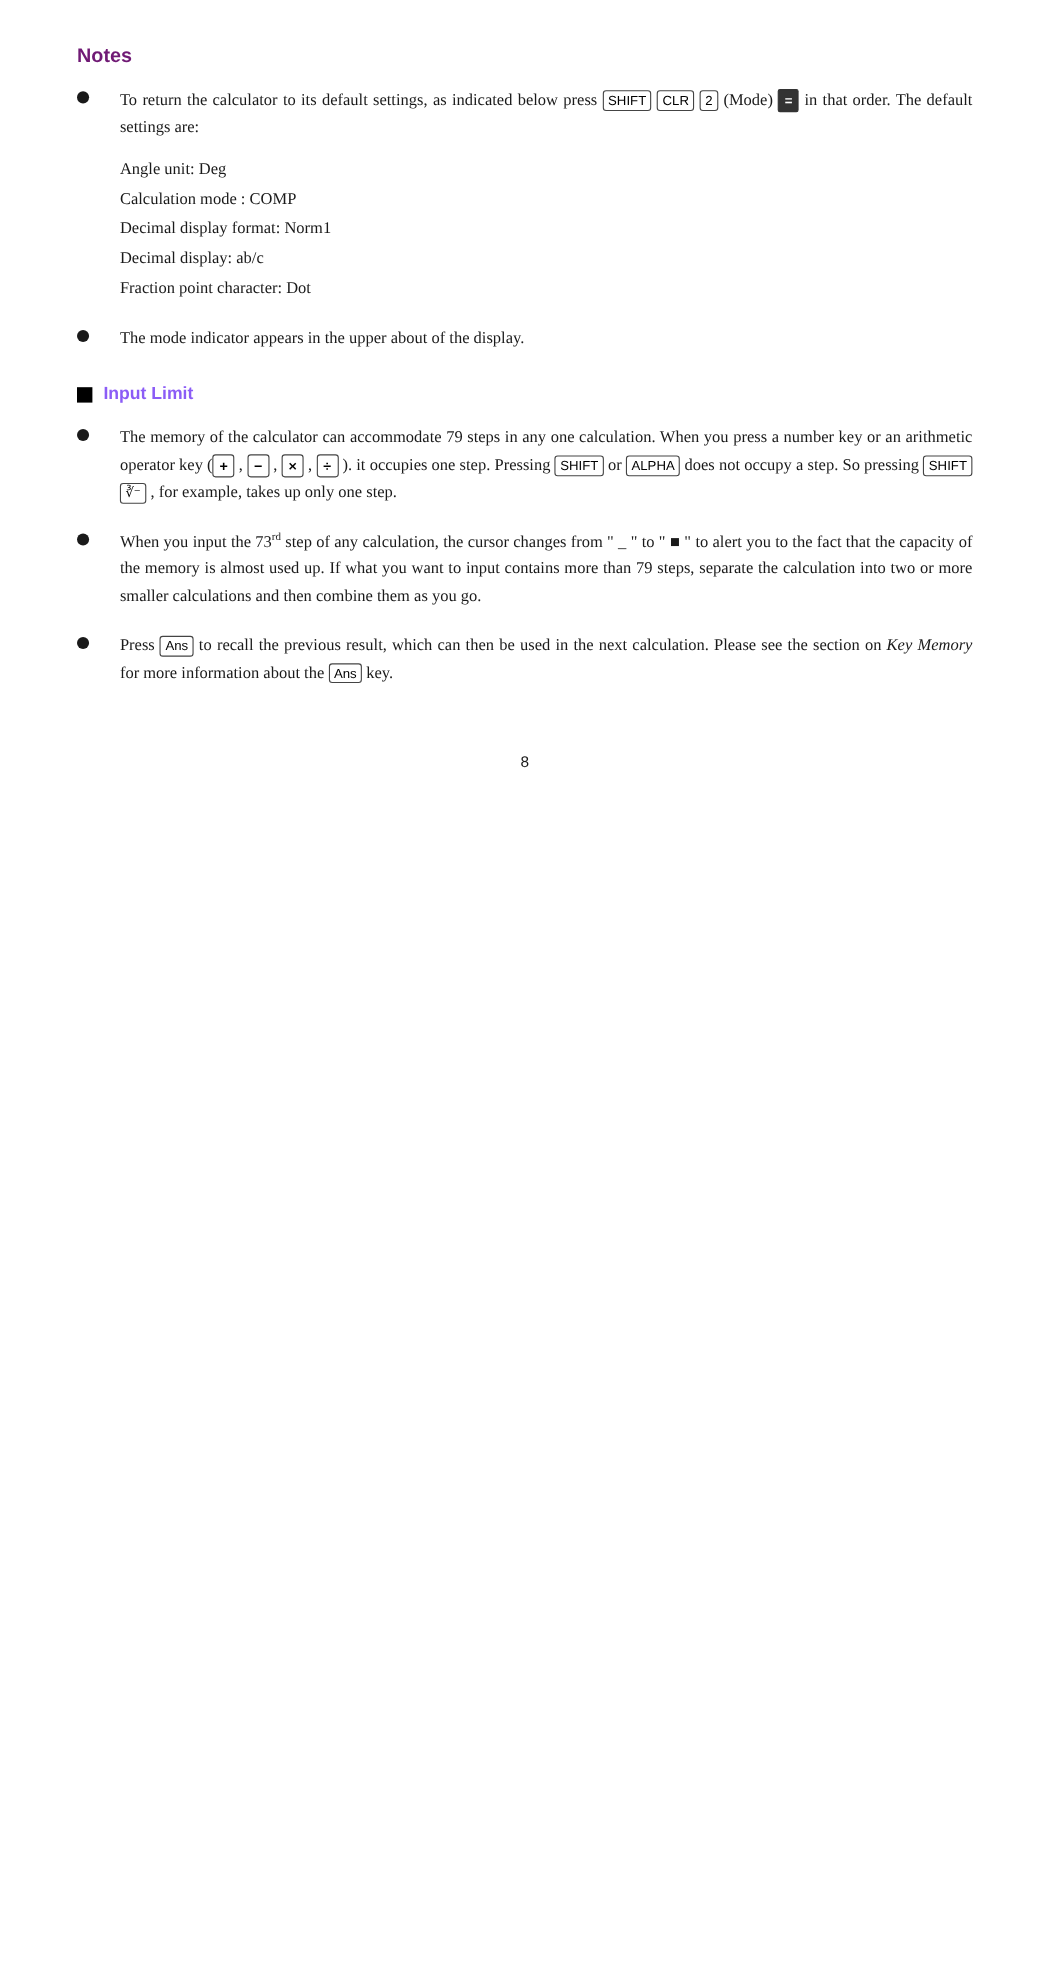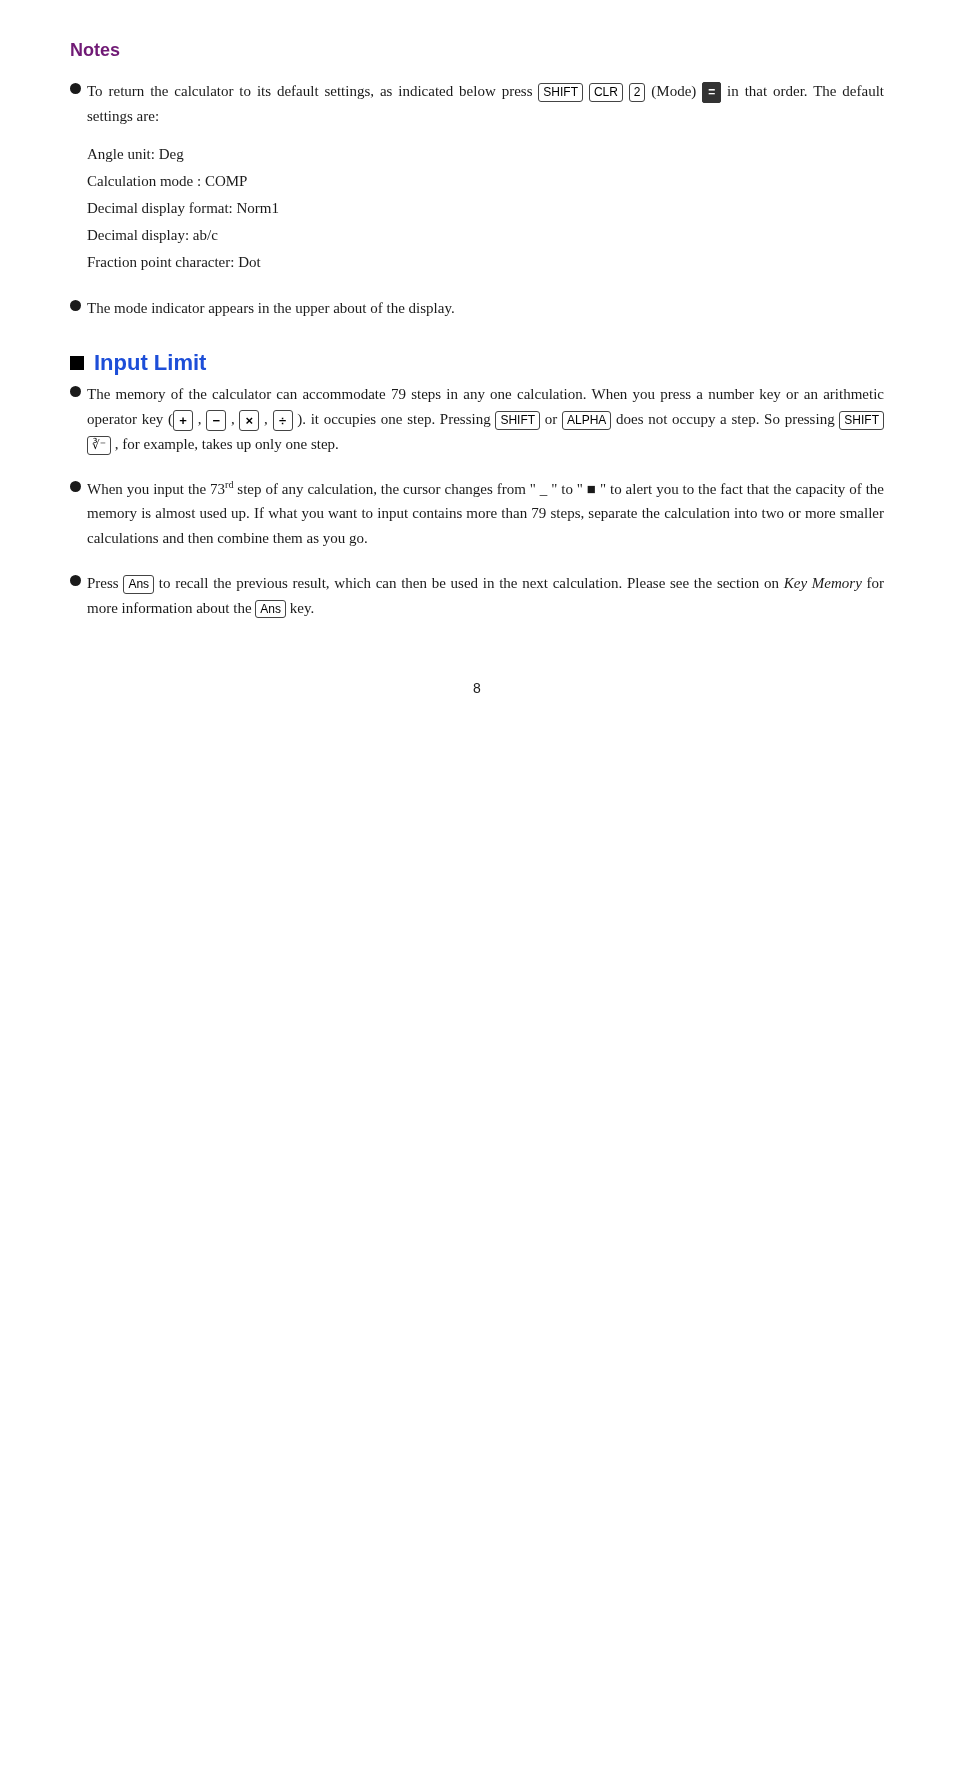--- a/index.html
+++ b/index.html
@@ -56,7 +56,7 @@
     .bullet-item {
       display: flex;
       align-items: flex-start;
-      gap: 6px;
+      gap: 28px;
       margin-bottom: 20px;
     }
 

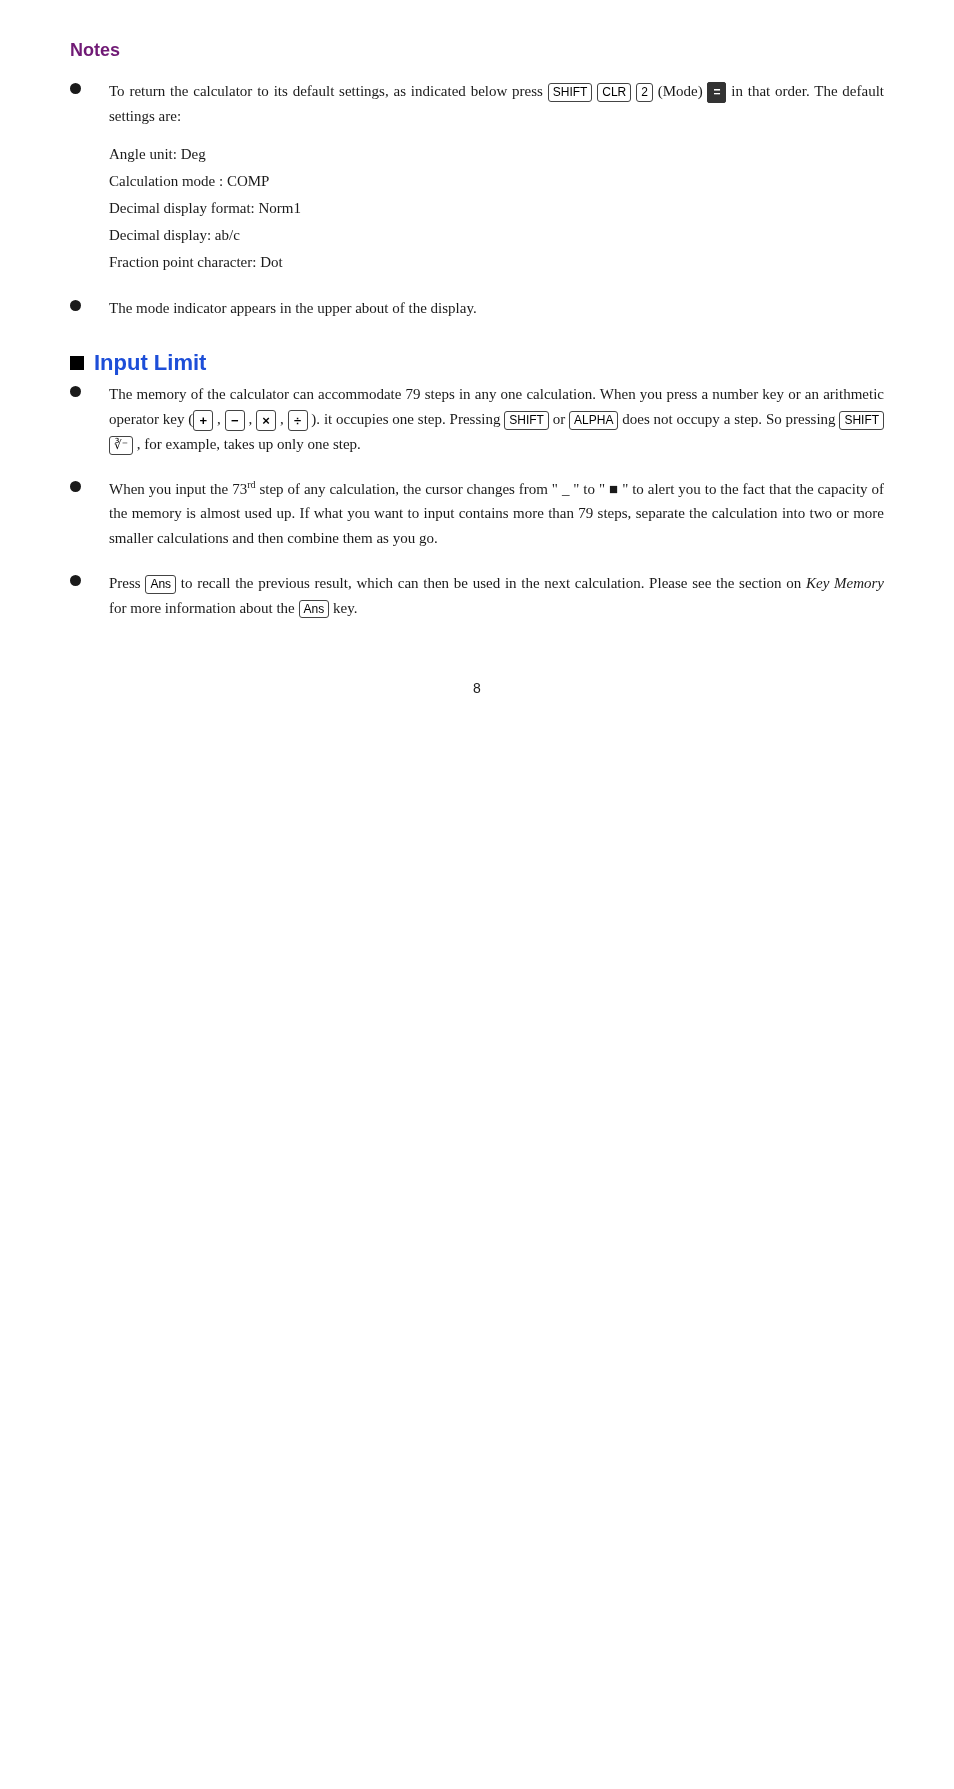--- a/index.html
+++ b/index.html
@@ -38,10 +38,10 @@
       gap: 10px;
       font-family: Arial, Helvetica, sans-serif;
       font-weight: bold;
-      font-size: 22px;
-      margin-bottom: 6px;
+      font-size: 16px;
+      margin-bottom: 18px;
       margin-top: 30px;
-      color: #1d4ed8;
+      color: #8b5cf6;
     }
 
     .black-square {

